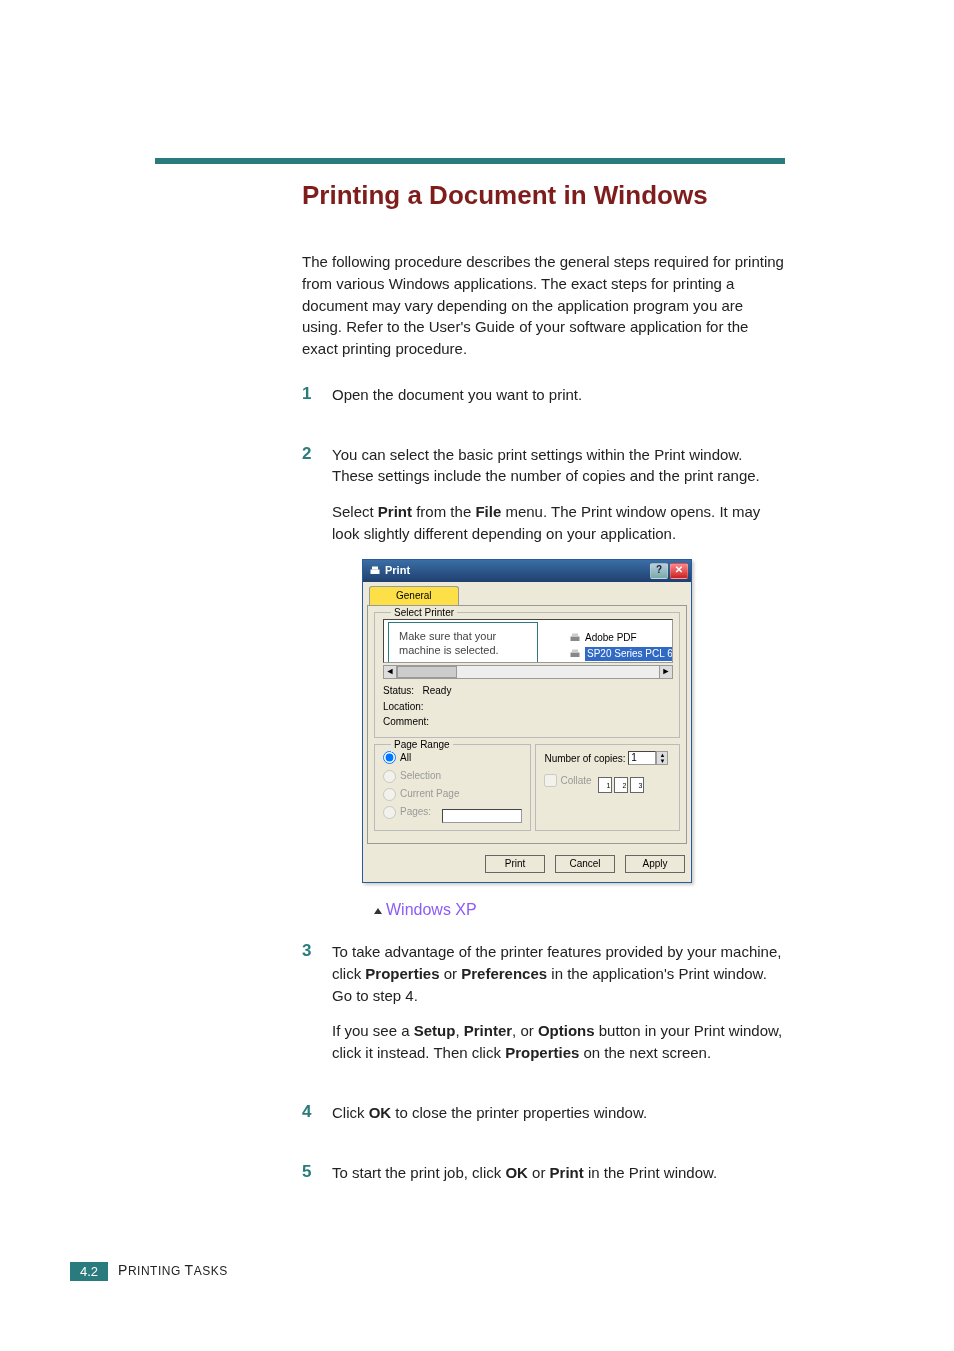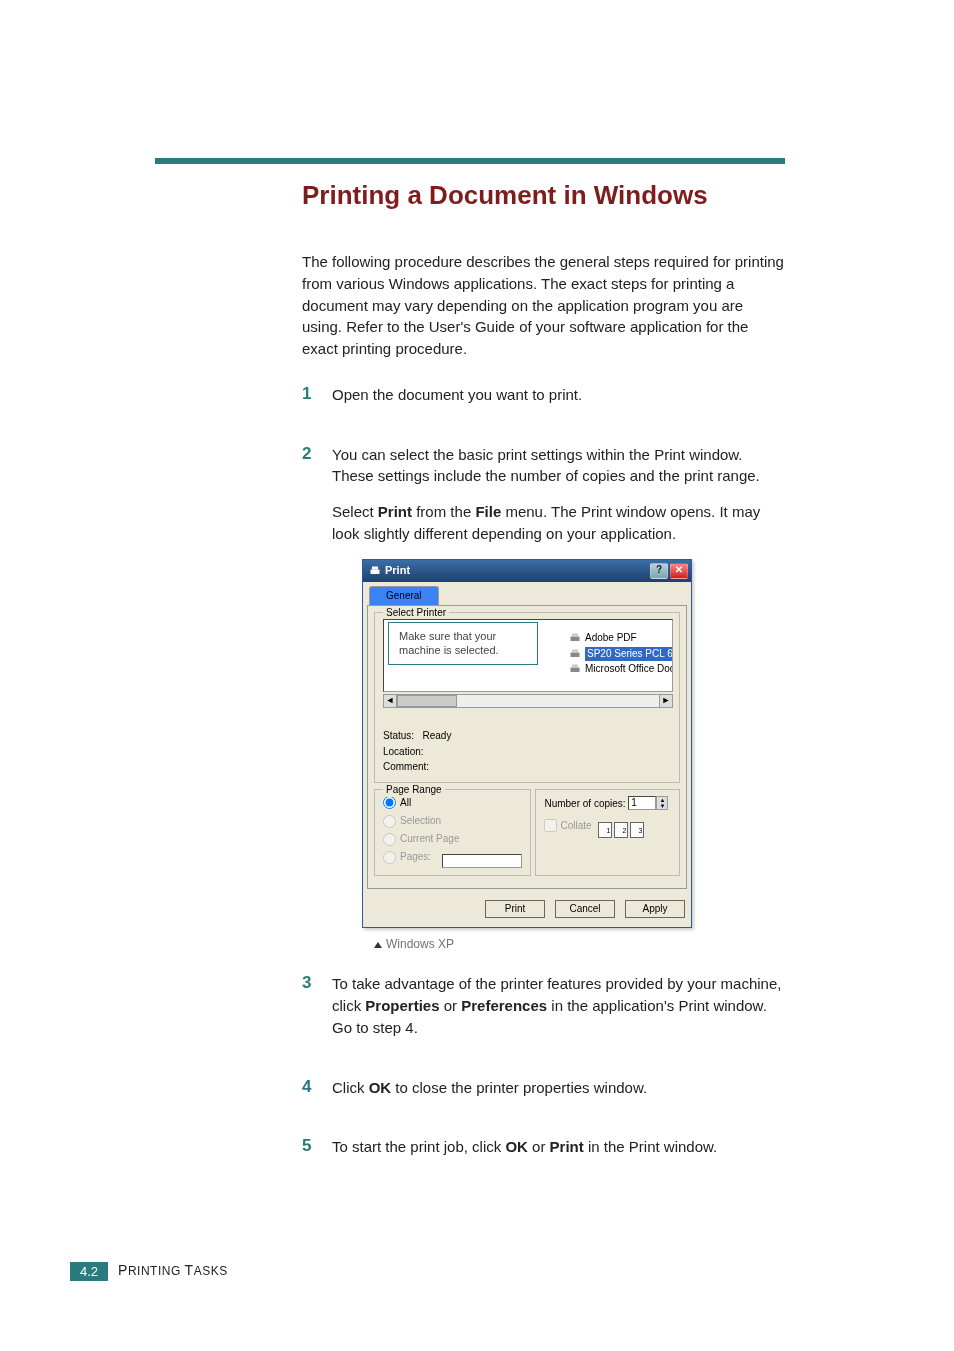--- a/index.html
+++ b/index.html
@@ -23,7 +23,7 @@
   .dlg-titlebar .tb-btn { width: 18px; height: 16px; background: linear-gradient(#f88,#c22); border: 1px solid #fff3; margin-left: 2px; display: flex; align-items: center; justify-content: center; color: #fff; font-size: 10px; border-radius: 2px; }
   .dlg-titlebar .tb-help { background: linear-gradient(#bcd,#7aa); color: #123; }
   .dlg-tabs { padding: 4px 6px 0 6px; }
-  .dlg-tab { display: inline-block; padding: 2px 16px; border: 1px solid #999; border-bottom: none; background: #3b82f6; border-radius: 3px 3px 0 0; }
+  .dlg-tab { display: inline-block; padding: 2px 26px; border: 1px solid #999; border-bottom: none; background: #fde047; border-radius: 3px 3px 0 0; }
   .dlg-body { border: 1px solid #999; margin: 0 4px 4px 4px; padding: 6px; background: #ece9d8; }
   .grp { border: 1px solid #bbb; margin-bottom: 6px; padding: 6px 6px 6px 8px; position: relative; }
   .grp-title { position: absolute; top: -7px; left: 8px; background: #ece9d8; padding: 0 3px; font-size: 10px; }

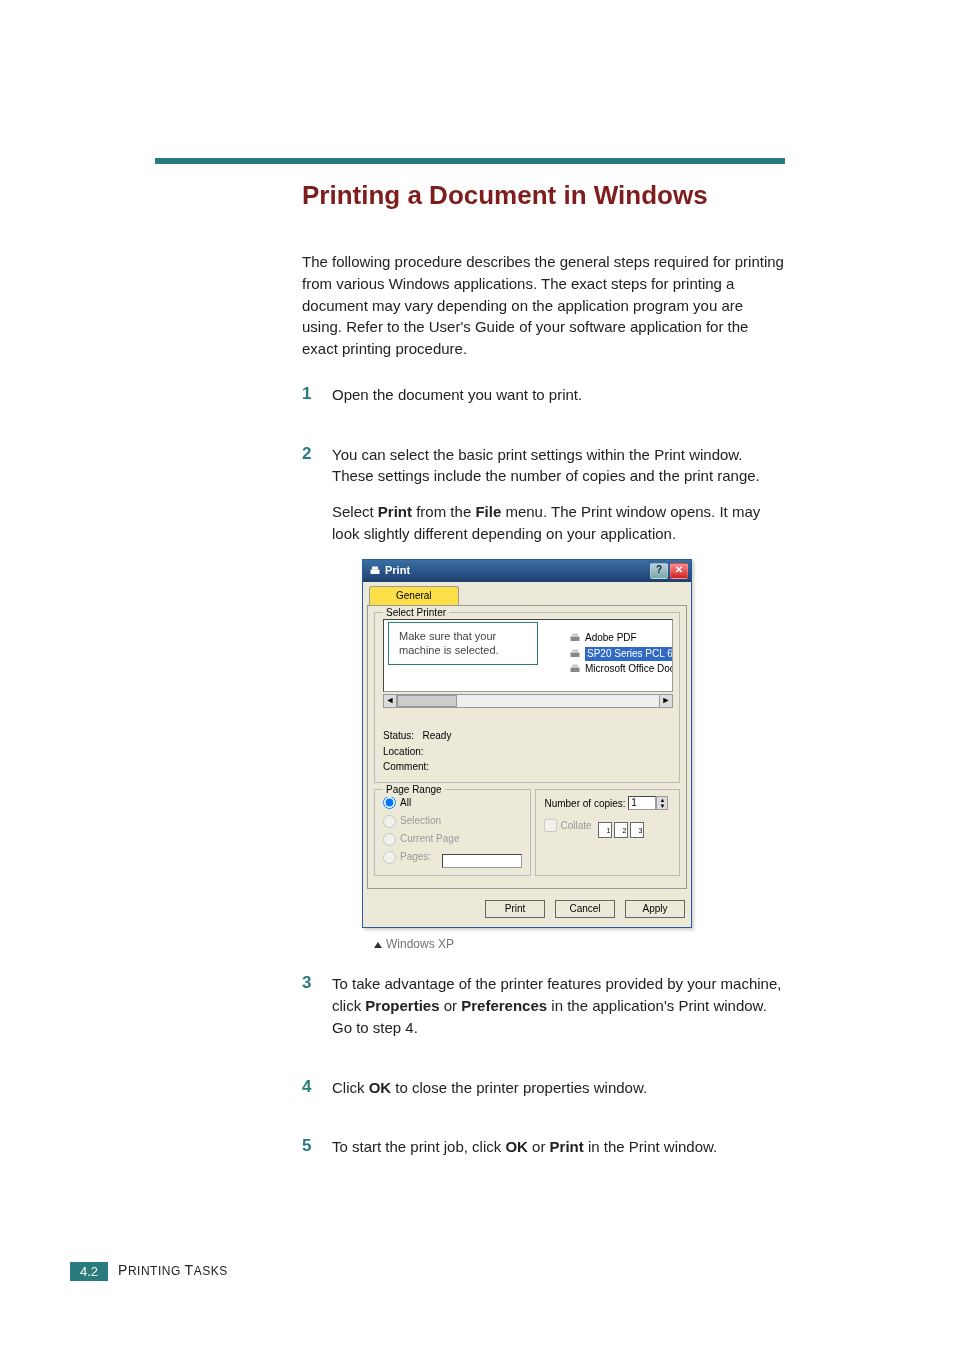--- a/index.html
+++ b/index.html
@@ -26,7 +26,7 @@
   .dlg-tab { display: inline-block; padding: 2px 26px; border: 1px solid #999; border-bottom: none; background: #fde047; border-radius: 3px 3px 0 0; }
   .dlg-body { border: 1px solid #999; margin: 0 4px 4px 4px; padding: 6px; background: #ece9d8; }
   .grp { border: 1px solid #bbb; margin-bottom: 6px; padding: 6px 6px 6px 8px; position: relative; }
-  .grp-title { position: absolute; top: -7px; left: 8px; background: #ece9d8; padding: 0 3px; font-size: 10px; }
+  .grp-title { position: absolute; top: -7px; left: 16px; background: #ece9d8; padding: 0 3px; font-size: 10px; }
   .printer-list { height: 73px; background: #fff; border: 1px inset #999; padding: 2px; overflow: hidden; position: relative; }
   .callout { display: inline-block; background: #fff; border: 1px solid #2a7b7d; color: #444; font-size: 11px; padding: 6px 10px; line-height: 1.3; font-family: Verdana, Geneva, sans-serif; position: absolute; top: 2px; left: 4px; z-index: 5; }
   .p-item { display: flex; align-items: center; gap: 4px; white-space: nowrap; margin: 1px 0; font-size: 10px; }

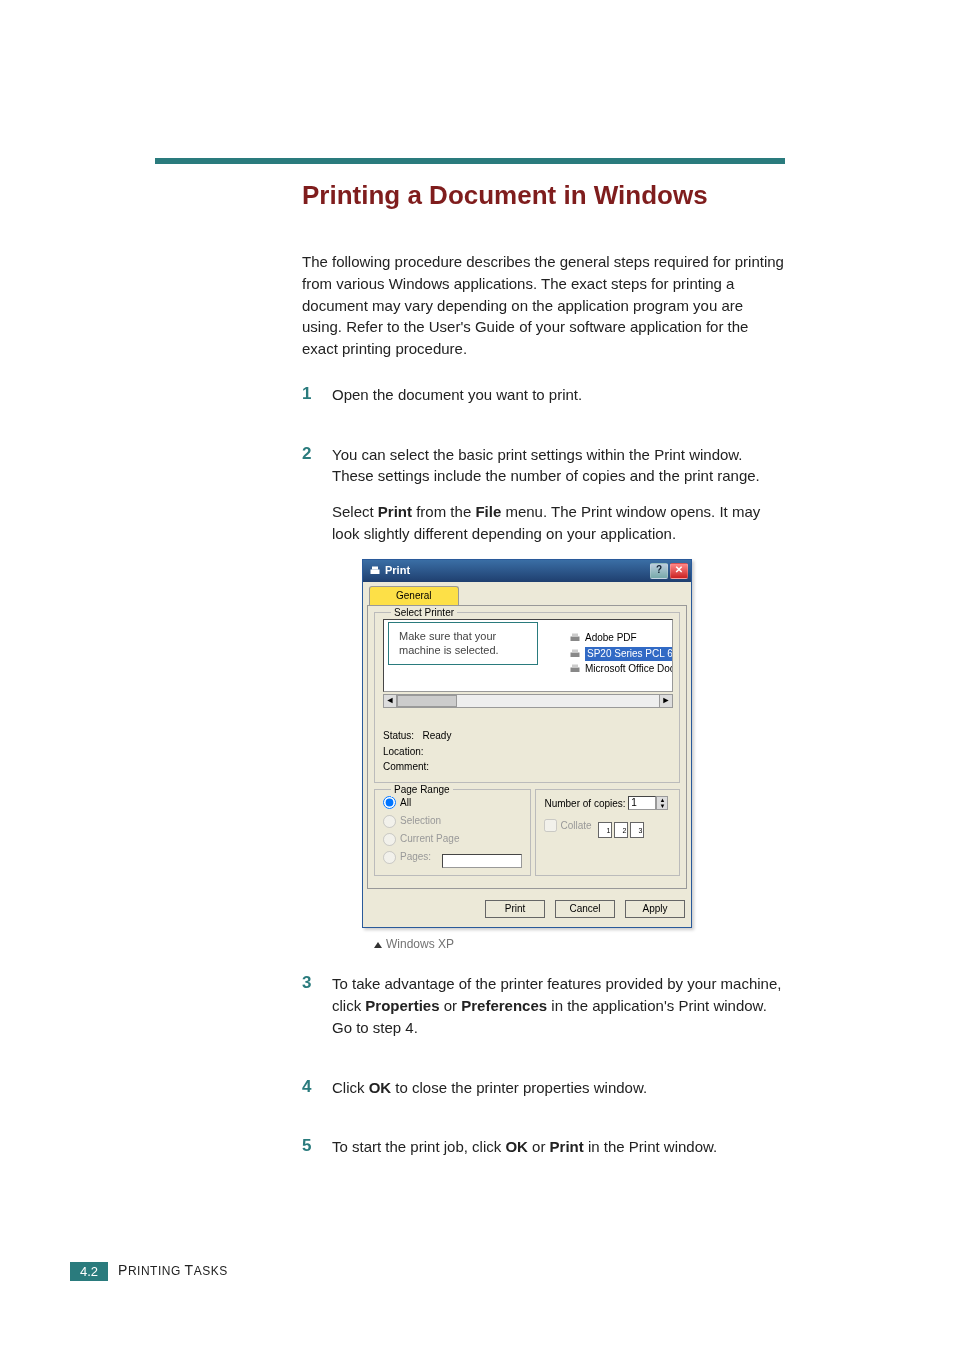--- a/index.html
+++ b/index.html
@@ -27,7 +27,7 @@
   .dlg-body { border: 1px solid #999; margin: 0 4px 4px 4px; padding: 6px; background: #ece9d8; }
   .grp { border: 1px solid #bbb; margin-bottom: 6px; padding: 6px 6px 6px 8px; position: relative; }
   .grp-title { position: absolute; top: -7px; left: 16px; background: #ece9d8; padding: 0 3px; font-size: 10px; }
-  .printer-list { height: 73px; background: #fff; border: 1px inset #999; padding: 2px; overflow: hidden; position: relative; }
+  .printer-list { height: 44px; background: #fff; border: 1px inset #999; padding: 2px; overflow: hidden; position: relative; }
   .callout { display: inline-block; background: #fff; border: 1px solid #2a7b7d; color: #444; font-size: 11px; padding: 6px 10px; line-height: 1.3; font-family: Verdana, Geneva, sans-serif; position: absolute; top: 2px; left: 4px; z-index: 5; }
   .p-item { display: flex; align-items: center; gap: 4px; white-space: nowrap; margin: 1px 0; font-size: 10px; }
   .p-items { position: absolute; left: 185px; top: 2px; margin-top: 8px; }

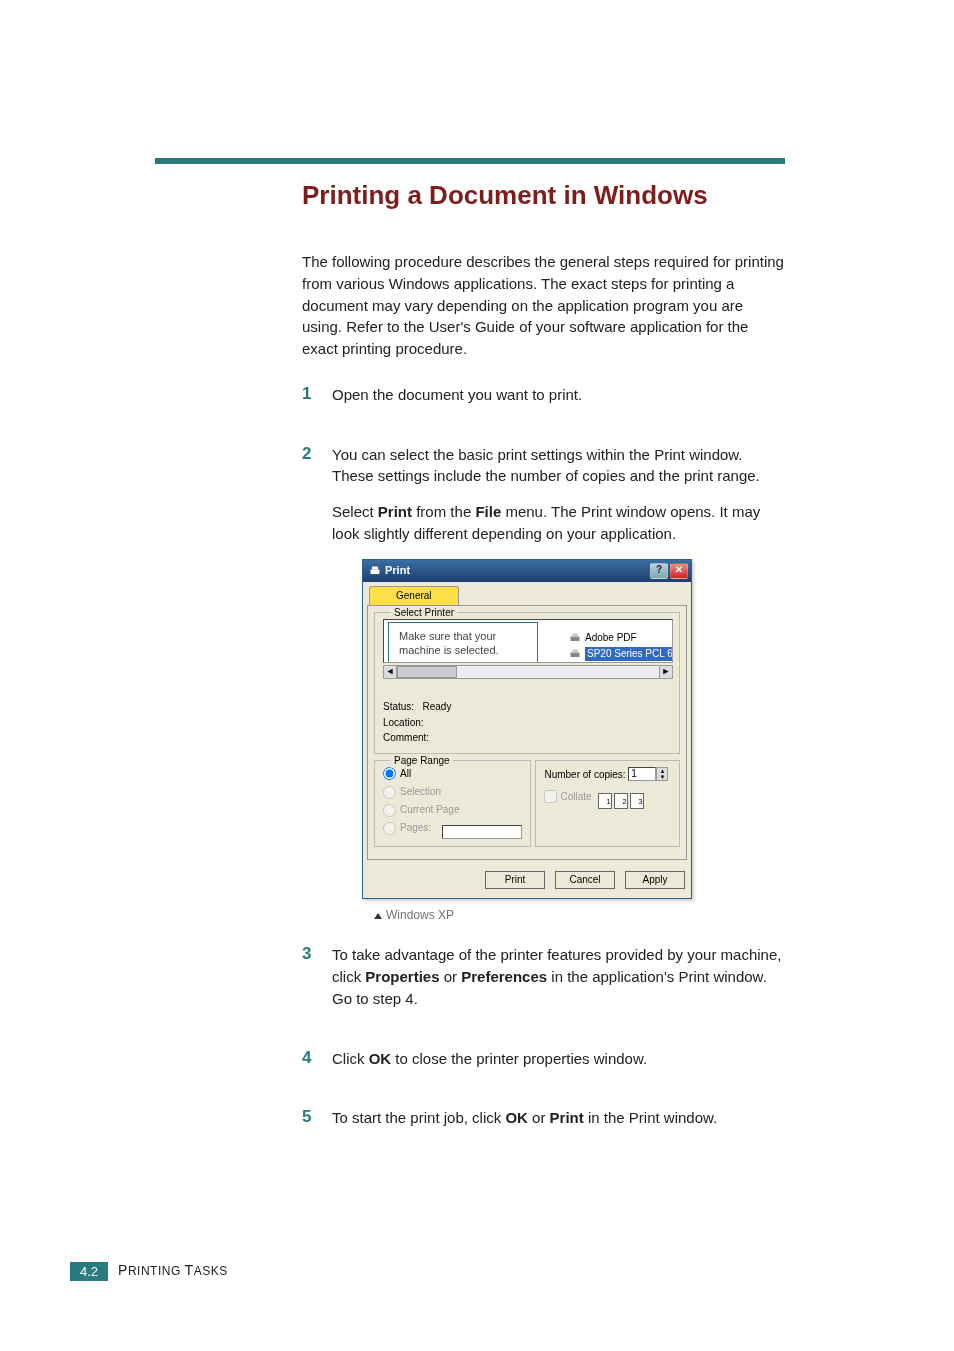--- a/index.html
+++ b/index.html
@@ -36,7 +36,7 @@
   .hscroll .arrow { width: 14px; height: 14px; border: 1px solid #999; background: #ddd; display: flex; align-items: center; justify-content: center; font-size: 9px; }
   .hscroll .track { flex: 1; border-top: 1px solid #999; border-bottom: 1px solid #999; background: #eee; position: relative; }
   .hscroll .thumb { position: absolute; left: 0; top: 0; bottom: 0; width: 60px; background: #ccc; border: 1px solid #999; }
-  .status-row { display: flex; margin-top: 20px; gap: 28px; }
+  .status-row { display: flex; margin-top: 4px; gap: 28px; }
   .status-left { flex: 1; }
   .status-left div { margin: 1px 0; }
   .status-right { text-align: right; }

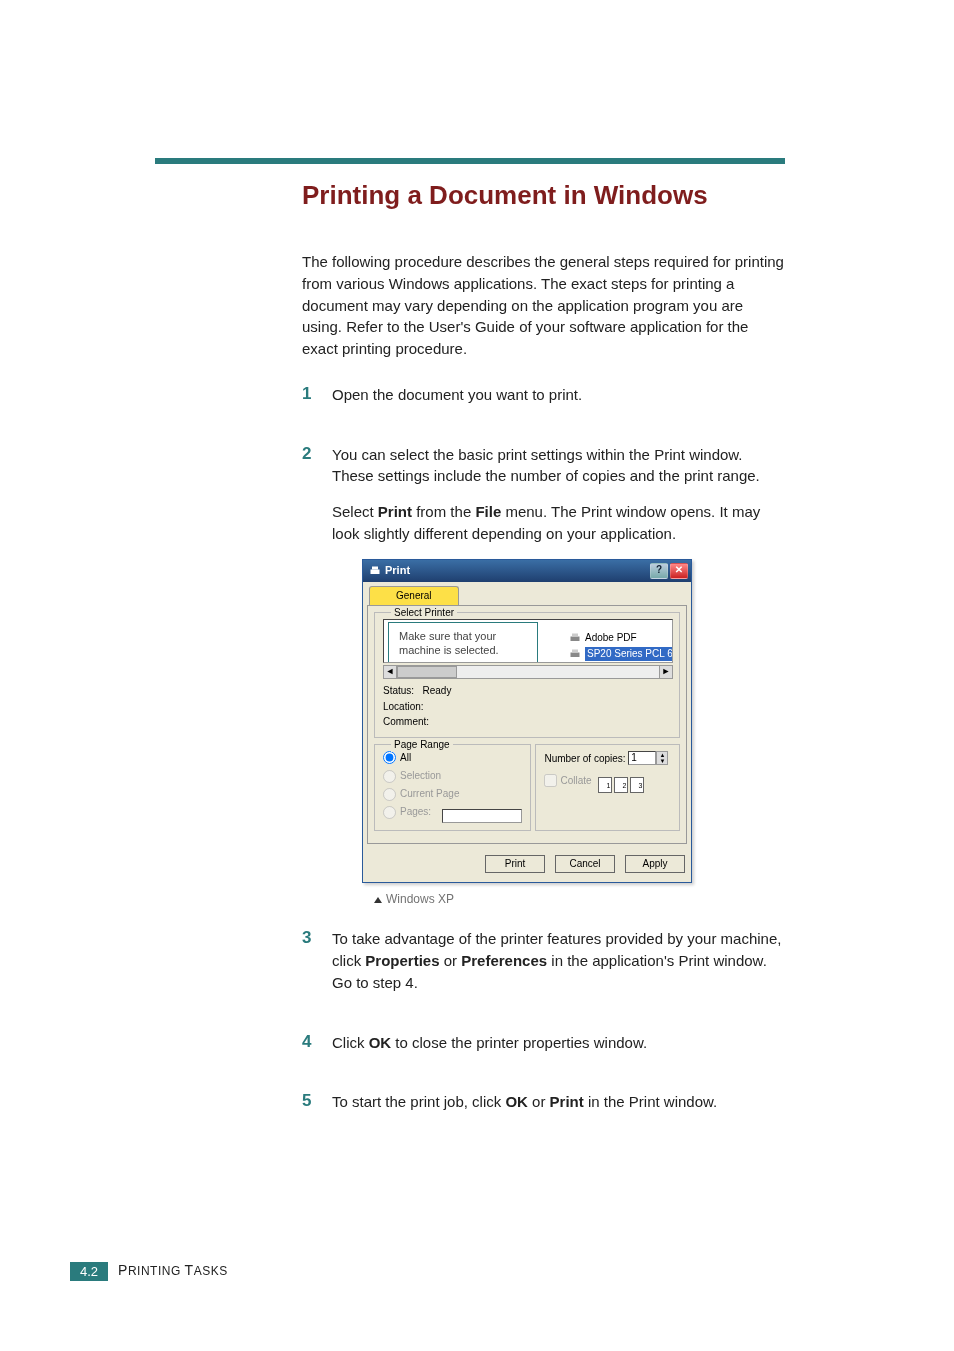--- a/index.html
+++ b/index.html
@@ -55,7 +55,7 @@
   .pg { width: 14px; height: 16px; border: 1px solid #666; background: #fff; position: relative; font-size: 7px; display: flex; align-items: flex-end; justify-content: flex-end; padding: 0 1px 0 0; }
   .pg::before { content: ""; position: absolute; left: -3px; top: -3px; width: 14px; height: 16px; border: 1px solid #666; background: #fff; z-index: -1; }
   .dlg-footer { display: flex; justify-content: flex-end; gap: 6px; padding: 6px 6px 8px; }
-  .caption { font-size: 12px; color: #737373; margin-top: 8px; margin-left: 12px; }
+  .caption { font-size: 16px; color: #8b5cf6; margin-top: 15px; margin-left: 12px; }
   .tri { display: inline-block; width: 0; height: 0; border-left: 4px solid transparent; border-right: 4px solid transparent; border-bottom: 6px solid #333; margin-right: 4px; vertical-align: middle; }
 
   .footer { position: absolute; left: 70px; bottom: 70px; display: flex; align-items: flex-start; gap: 10px; }

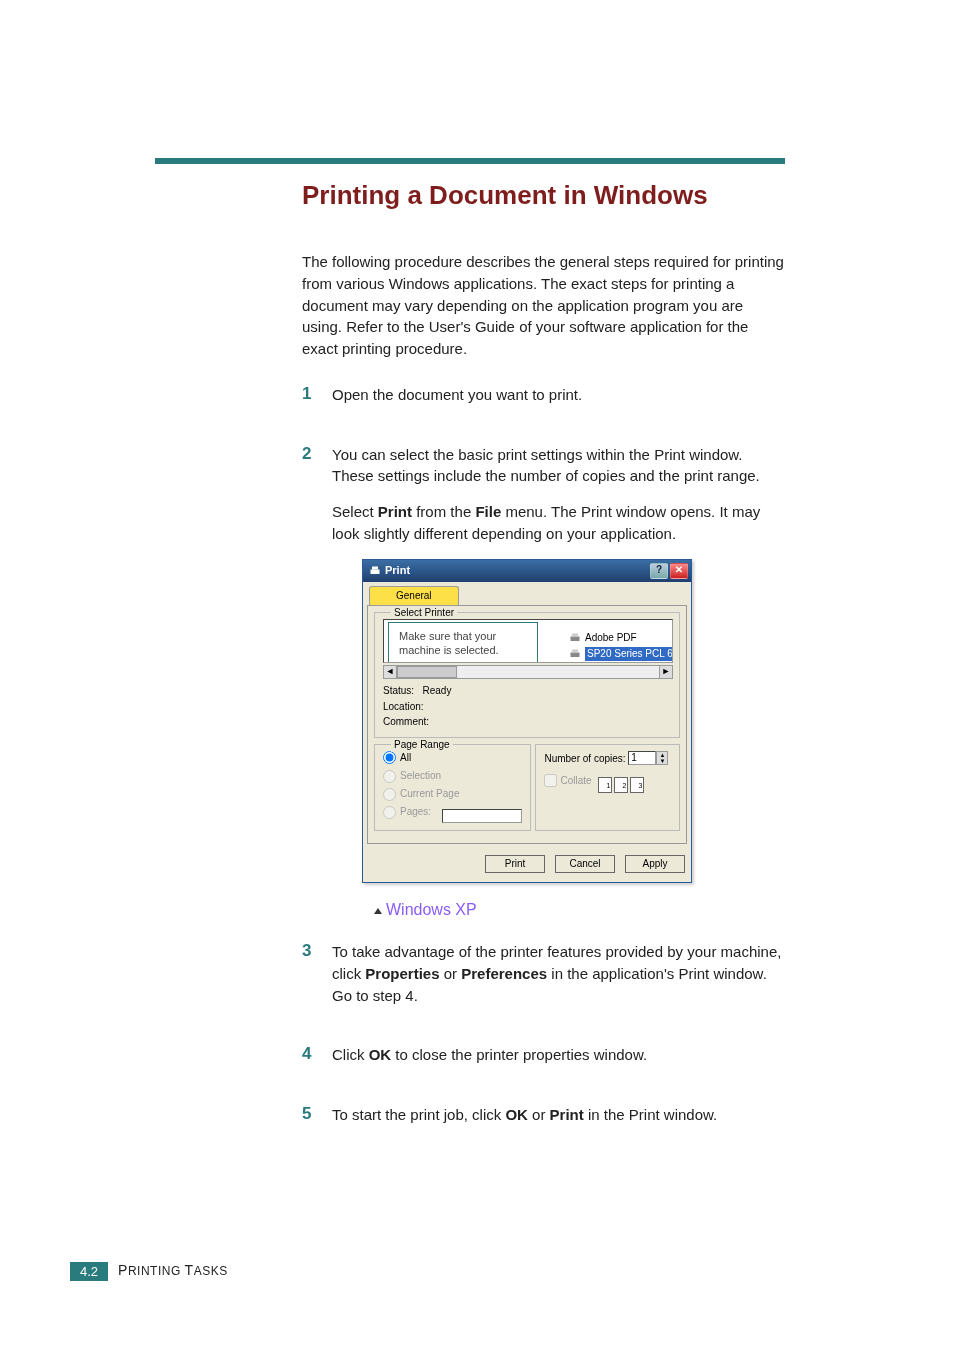--- a/index.html
+++ b/index.html
@@ -207,6 +207,9 @@
         <p>
           <span>To take advantage of the printer features provided by your machine, click </span><span class="b">Properties</span><span> or </span><span class="b">Preferences</span><span> in the application's Print window. Go to step 4.</span>
         </p>
+        <p>
+          <span>If you see a </span><span class="b">Setup</span><span>, </span><span class="b">Printer</span><span>, or </span><span class="b">Options</span><span> button in your Print window, click it instead. Then click </span><span class="b">Properties</span><span> on the next screen.</span>
+        </p>
       </div>
     </div>
 

